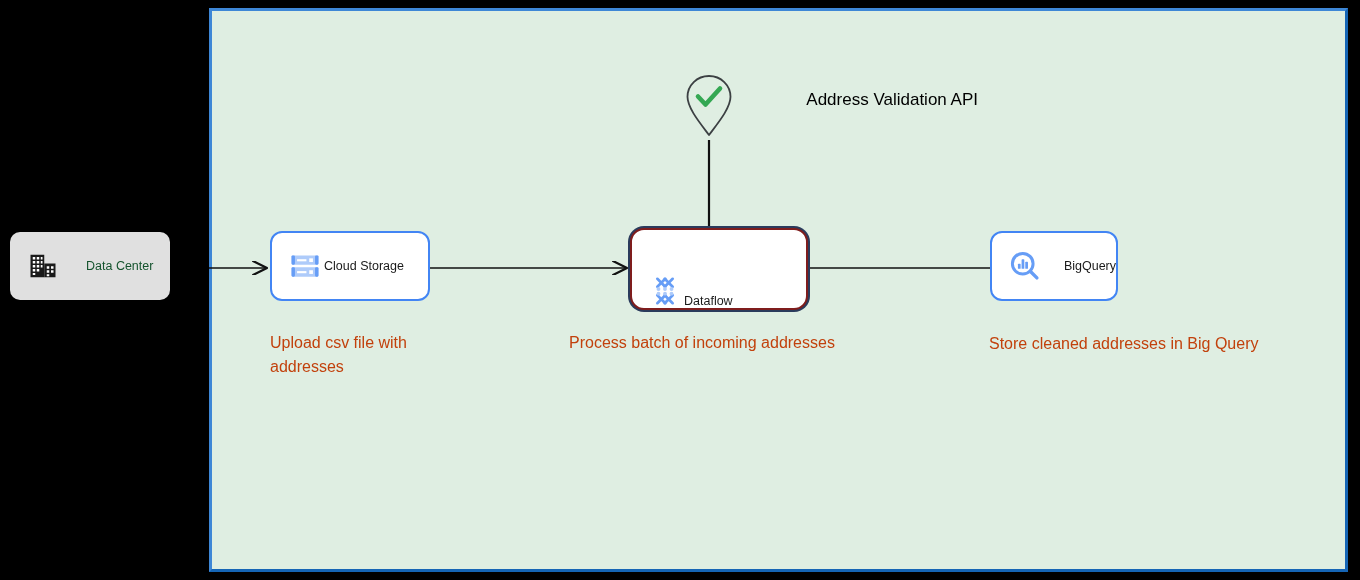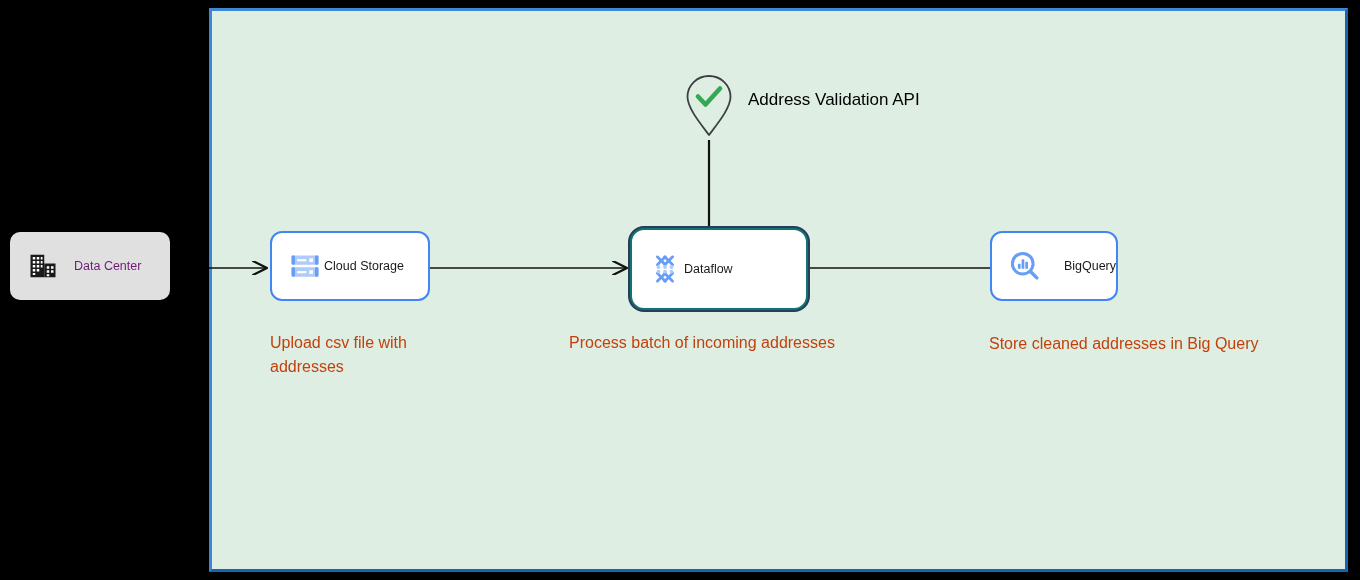--- a/index.html
+++ b/index.html
@@ -106,6 +106,7 @@
     font-size: 17px;
     line-height: 23px;
     color: #000000;
+    text-align: right;
   }
 
   

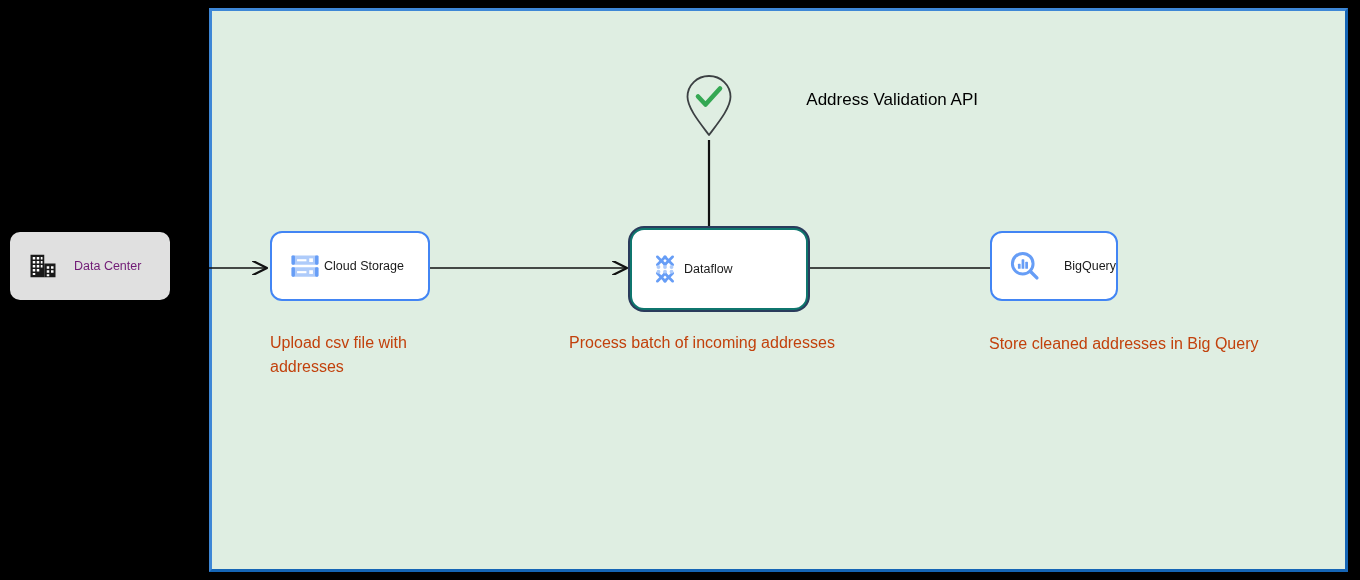--- a/index.html
+++ b/index.html
@@ -51,9 +51,9 @@
     display: block;
   }
   #data-center-node .dc-label {
-    margin-left: 16px;
+    margin-left: 28px;
     font-size: 12.5px;
-    color: #701a75;
+    color: #14532d;
     white-space: nowrap;
   }
 

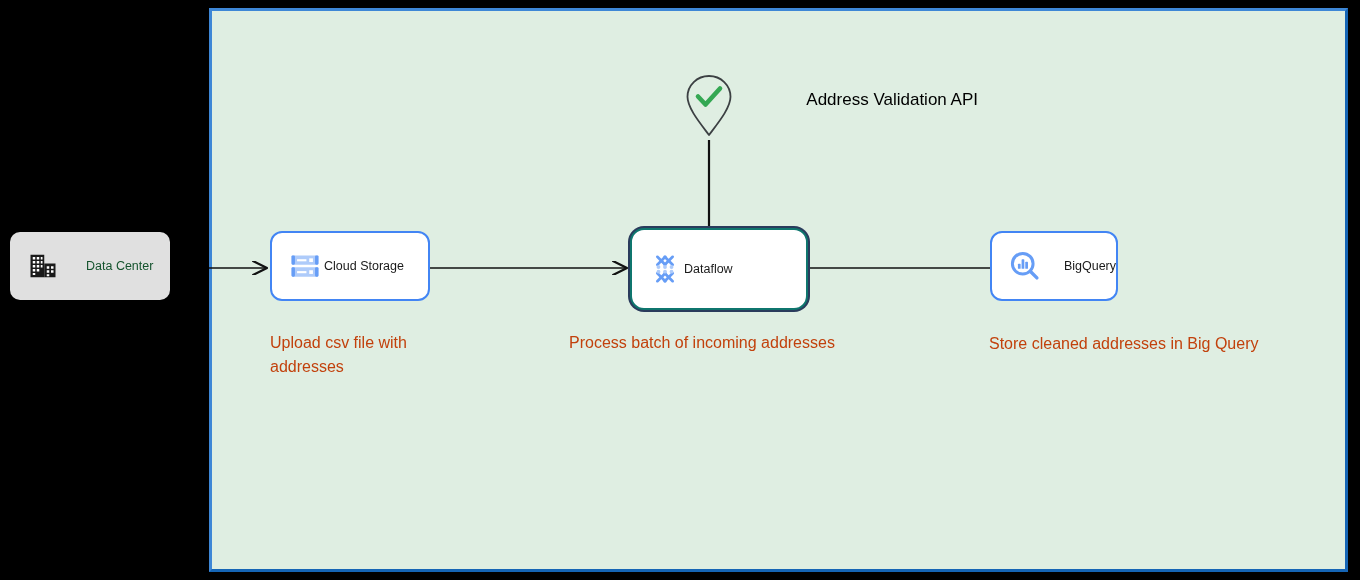--- a/index.html
+++ b/index.html
@@ -68,9 +68,10 @@
     box-sizing: border-box;
   }
   .svc-node.selected {
-    border: 2px solid #0f766e;
+    border: 2px solid #7f1d1d;
     box-shadow: 0 0 0 2px #2a3b5c;
     border-radius: 14px;
+    align-items: flex-end;
   }
   .svc-node .svc-icon {
     margin-left: 16px;

